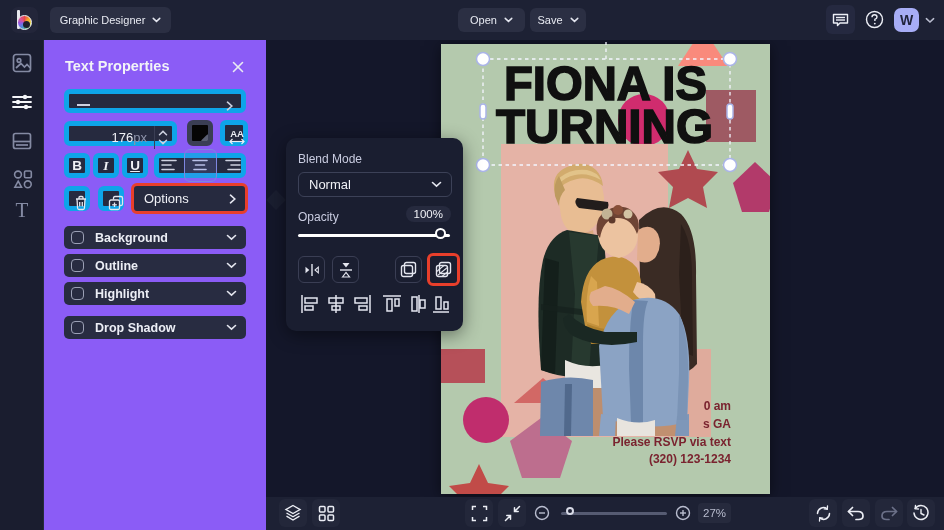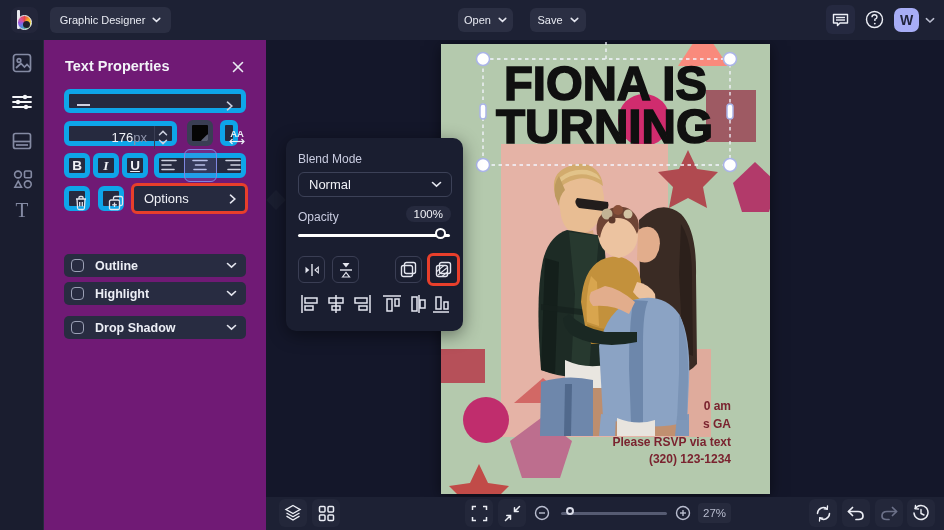--- a/index.html
+++ b/index.html
@@ -170,7 +170,7 @@
           <path d="M1.5 1.5 L5.5 5.2 L9.5 1.5"></path>
         </svg>
     </div>
-    <div class="tbtn" style="left:458px; top:8px; width:55px; height:24px;">Open
+    <div class="tbtn" style="left:458px; top:8px; width:67px; height:24px;">Open
       <svg style="margin-left:7px;" width="9" height="6" viewBox="0 0 11 7" fill="none" stroke="#e4e6ef" stroke-width="1.8" stroke-linecap="round">
           <path d="M1.5 1.5 L5.5 5.2 L9.5 1.5"></path>
         </svg>

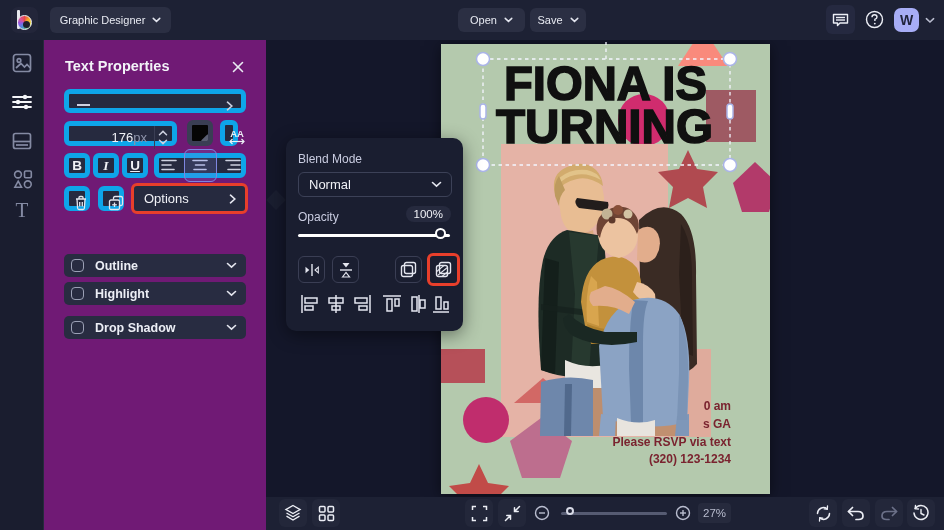--- a/index.html
+++ b/index.html
@@ -19,7 +19,7 @@
   .ricon { position:absolute; left:10px; width:24px; height:24px; }
 
   
-  #panel { position:absolute; left:44px; top:40px; width:222px; height:490px; background:#701a75; z-index:20; }
+  #panel { position:absolute; left:44px; top:40px; width:222px; height:490px; background:#8b5cf6; z-index:20; }
   .pbox { position:absolute; background:#262a3f; border:5px solid #0ea5e9; border-radius:6px; }
   .prow { position:absolute; left:20px; width:182px; height:23px; background:#282c41; border-radius:5px;
           display:flex; align-items:center; color:#eceef5; font-size:12.5px; font-weight:bold; }

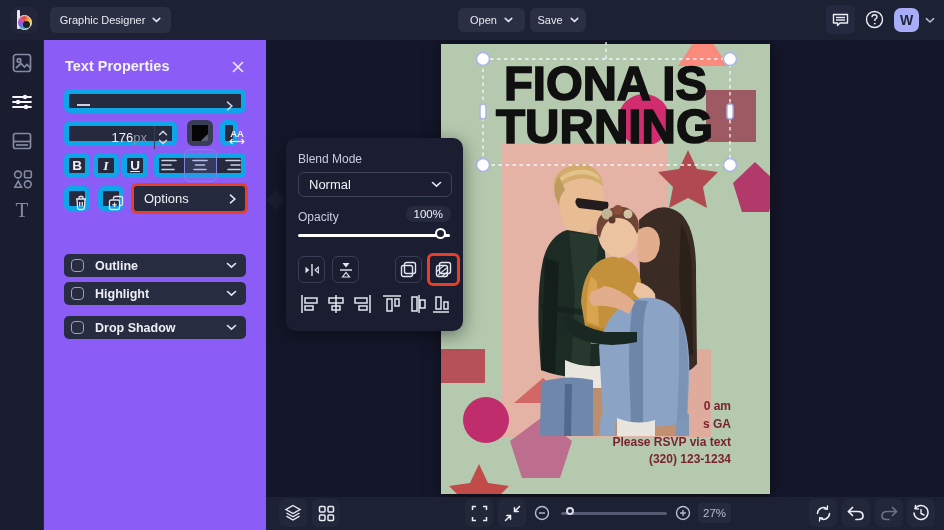--- a/index.html
+++ b/index.html
@@ -255,7 +255,7 @@
     <div class="pbox" style="left:143px; top:80px; width:26px; height:26px; background:#050505; border-color:#3a3e54; overflow:hidden;">
       <div style="position:absolute; right:-4px; bottom:-4px; width:9px; height:9px; background:#5a5f73; transform:rotate(45deg);"></div>
     </div>
-    <div class="pbox" style="left:176px; top:80px; width:18px; height:26px;">
+    <div class="pbox" style="left:176px; top:80px; width:28px; height:26px;">
       <svg style="position:absolute; left:3px; top:3px;" width="18" height="18" viewBox="0 0 18 18">
         <text x="9" y="9" text-anchor="middle" font-family="Liberation Sans" font-size="9.5" font-weight="bold" fill="#eceef5">AA</text>
         <g stroke="#eceef5" stroke-width="1.2" fill="none">

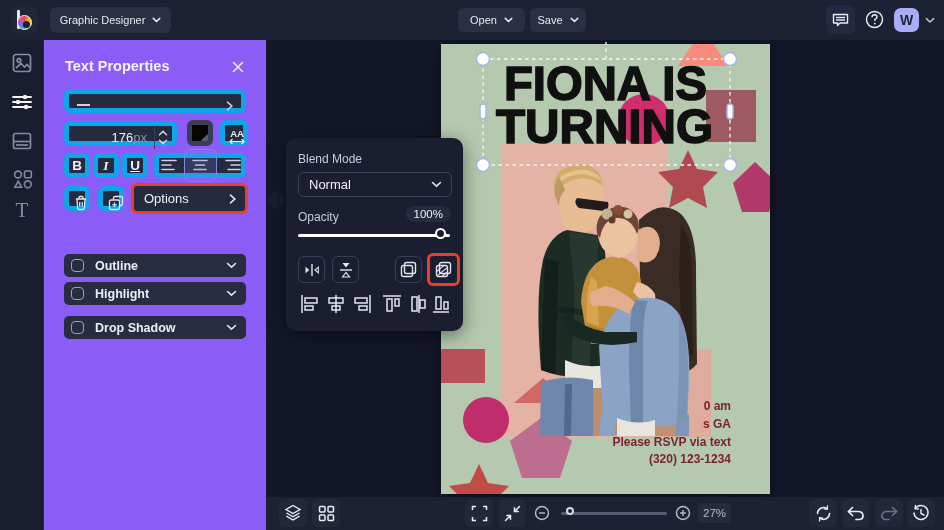--- a/index.html
+++ b/index.html
@@ -311,6 +311,9 @@
         </svg>
     </div>
 
+    <div class="prow" style="top:186px;"><span class="chk"></span>Background<svg class="chevd" width="11" height="7" viewBox="0 0 11 7" fill="none" stroke="#e4e6ef" stroke-width="1.6" stroke-linecap="round">
+          <path d="M1.5 1.5 L5.5 5.2 L9.5 1.5"></path>
+        </svg></div>
     <div class="prow" style="top:214px;"><span class="chk"></span>Outline<svg class="chevd" width="11" height="7" viewBox="0 0 11 7" fill="none" stroke="#e4e6ef" stroke-width="1.6" stroke-linecap="round">
           <path d="M1.5 1.5 L5.5 5.2 L9.5 1.5"></path>
         </svg></div>

